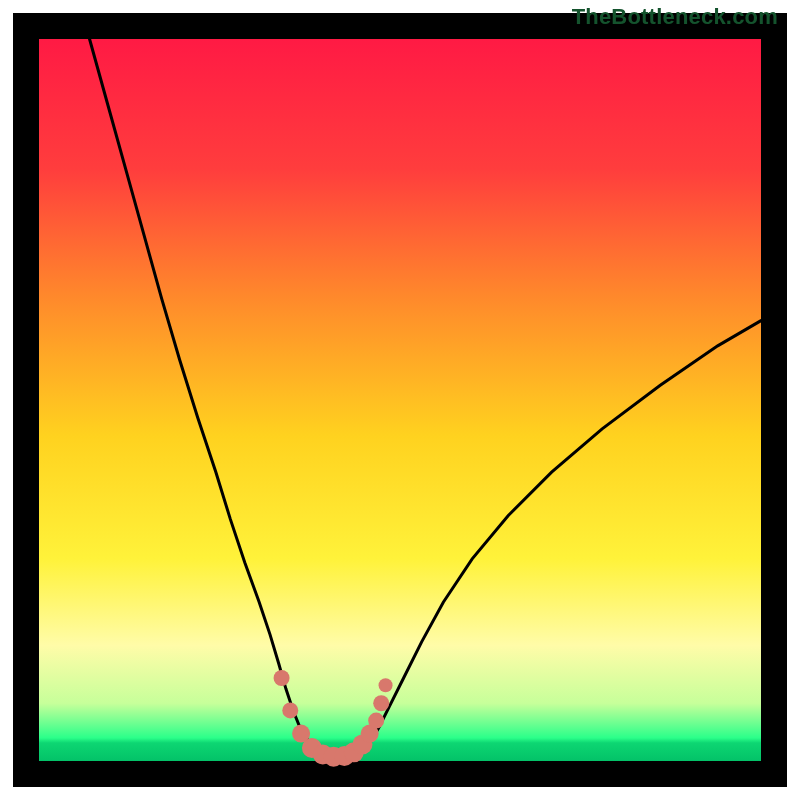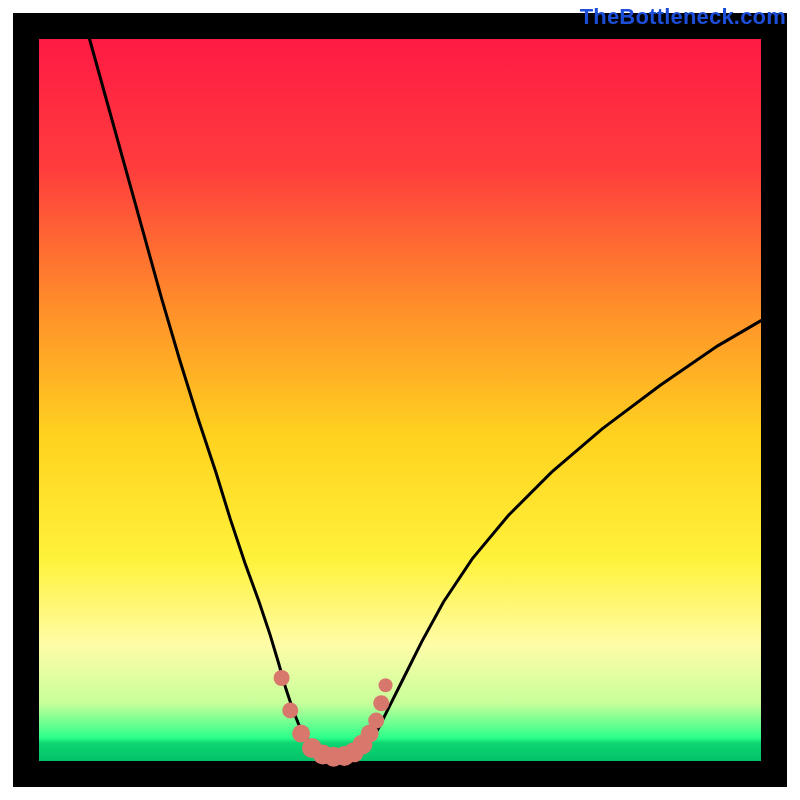--- a/index.html
+++ b/index.html
@@ -17,8 +17,8 @@
   .watermark {
     position: absolute;
     top: 4px;
-    right: 14px;
-    color: #1d4ed8;
+    right: 22px;
+    color: #14532d;
     font-size: 22px;
     font-weight: 600;
     letter-spacing: 0.2px;

